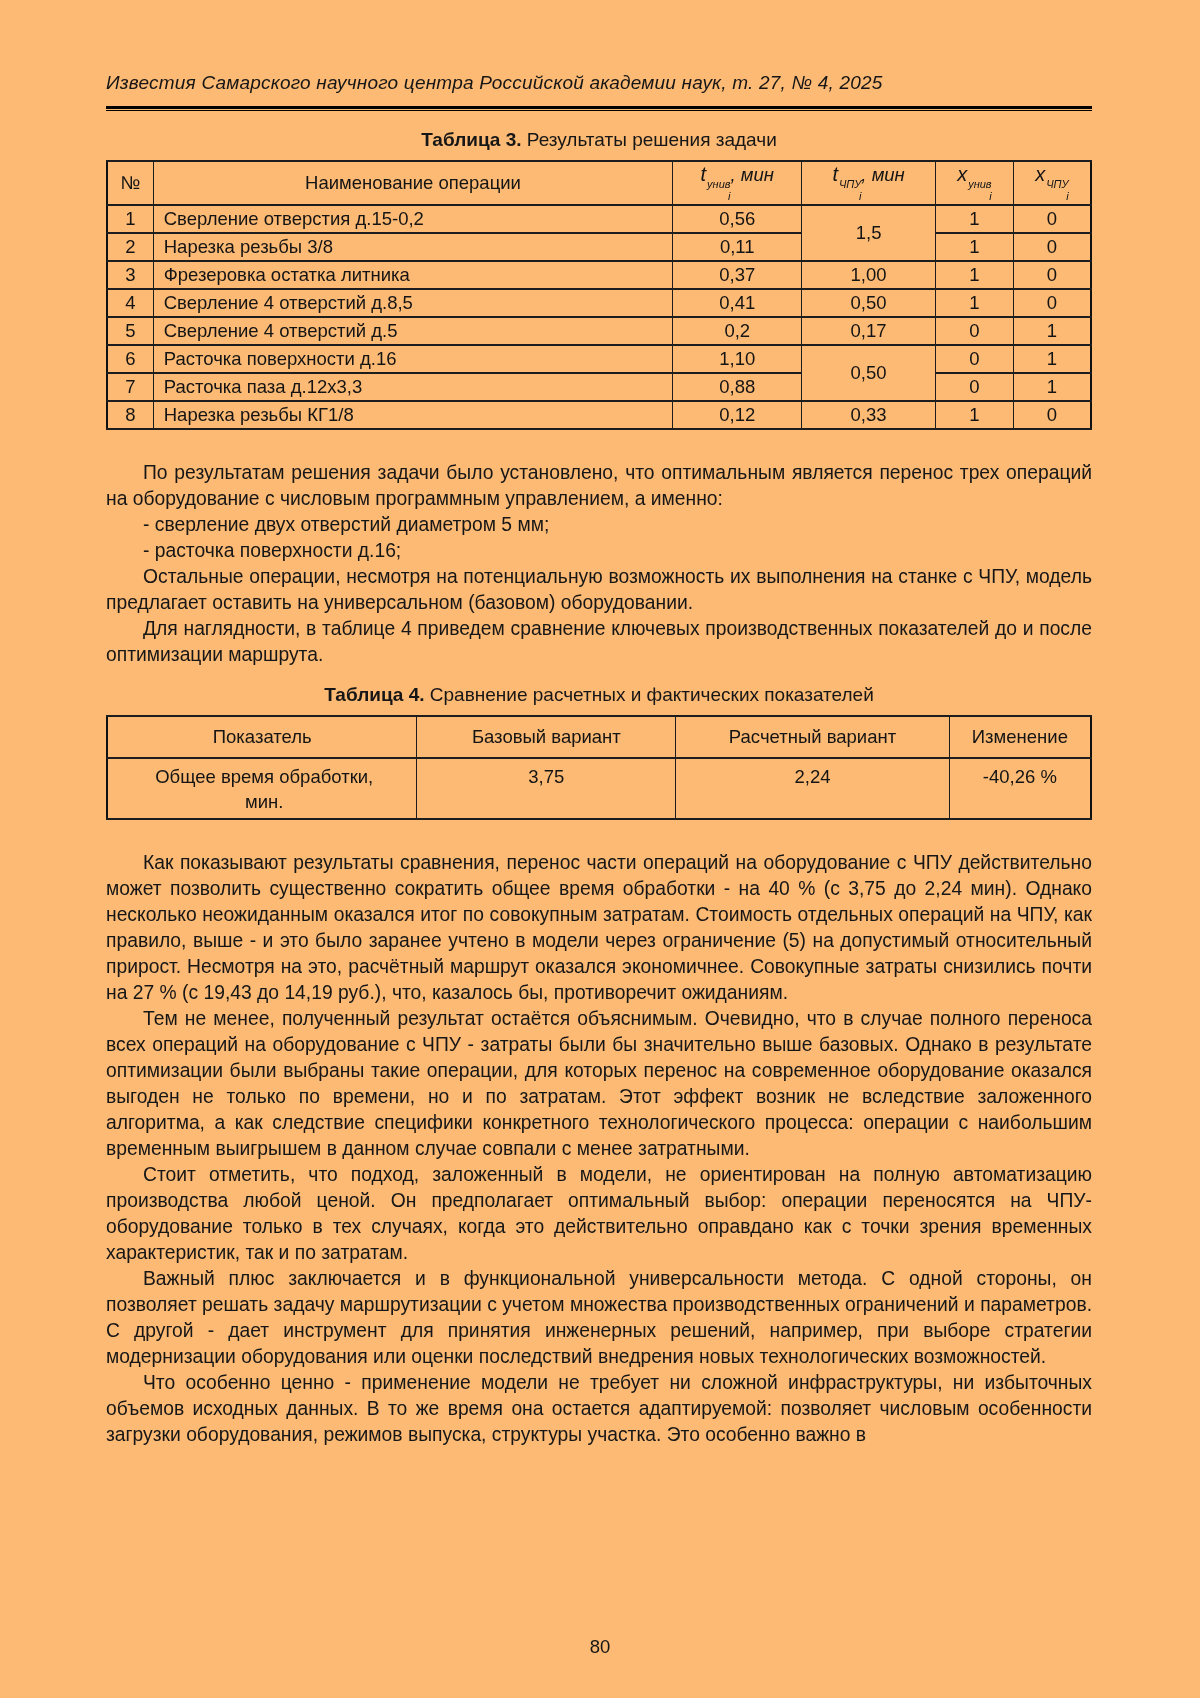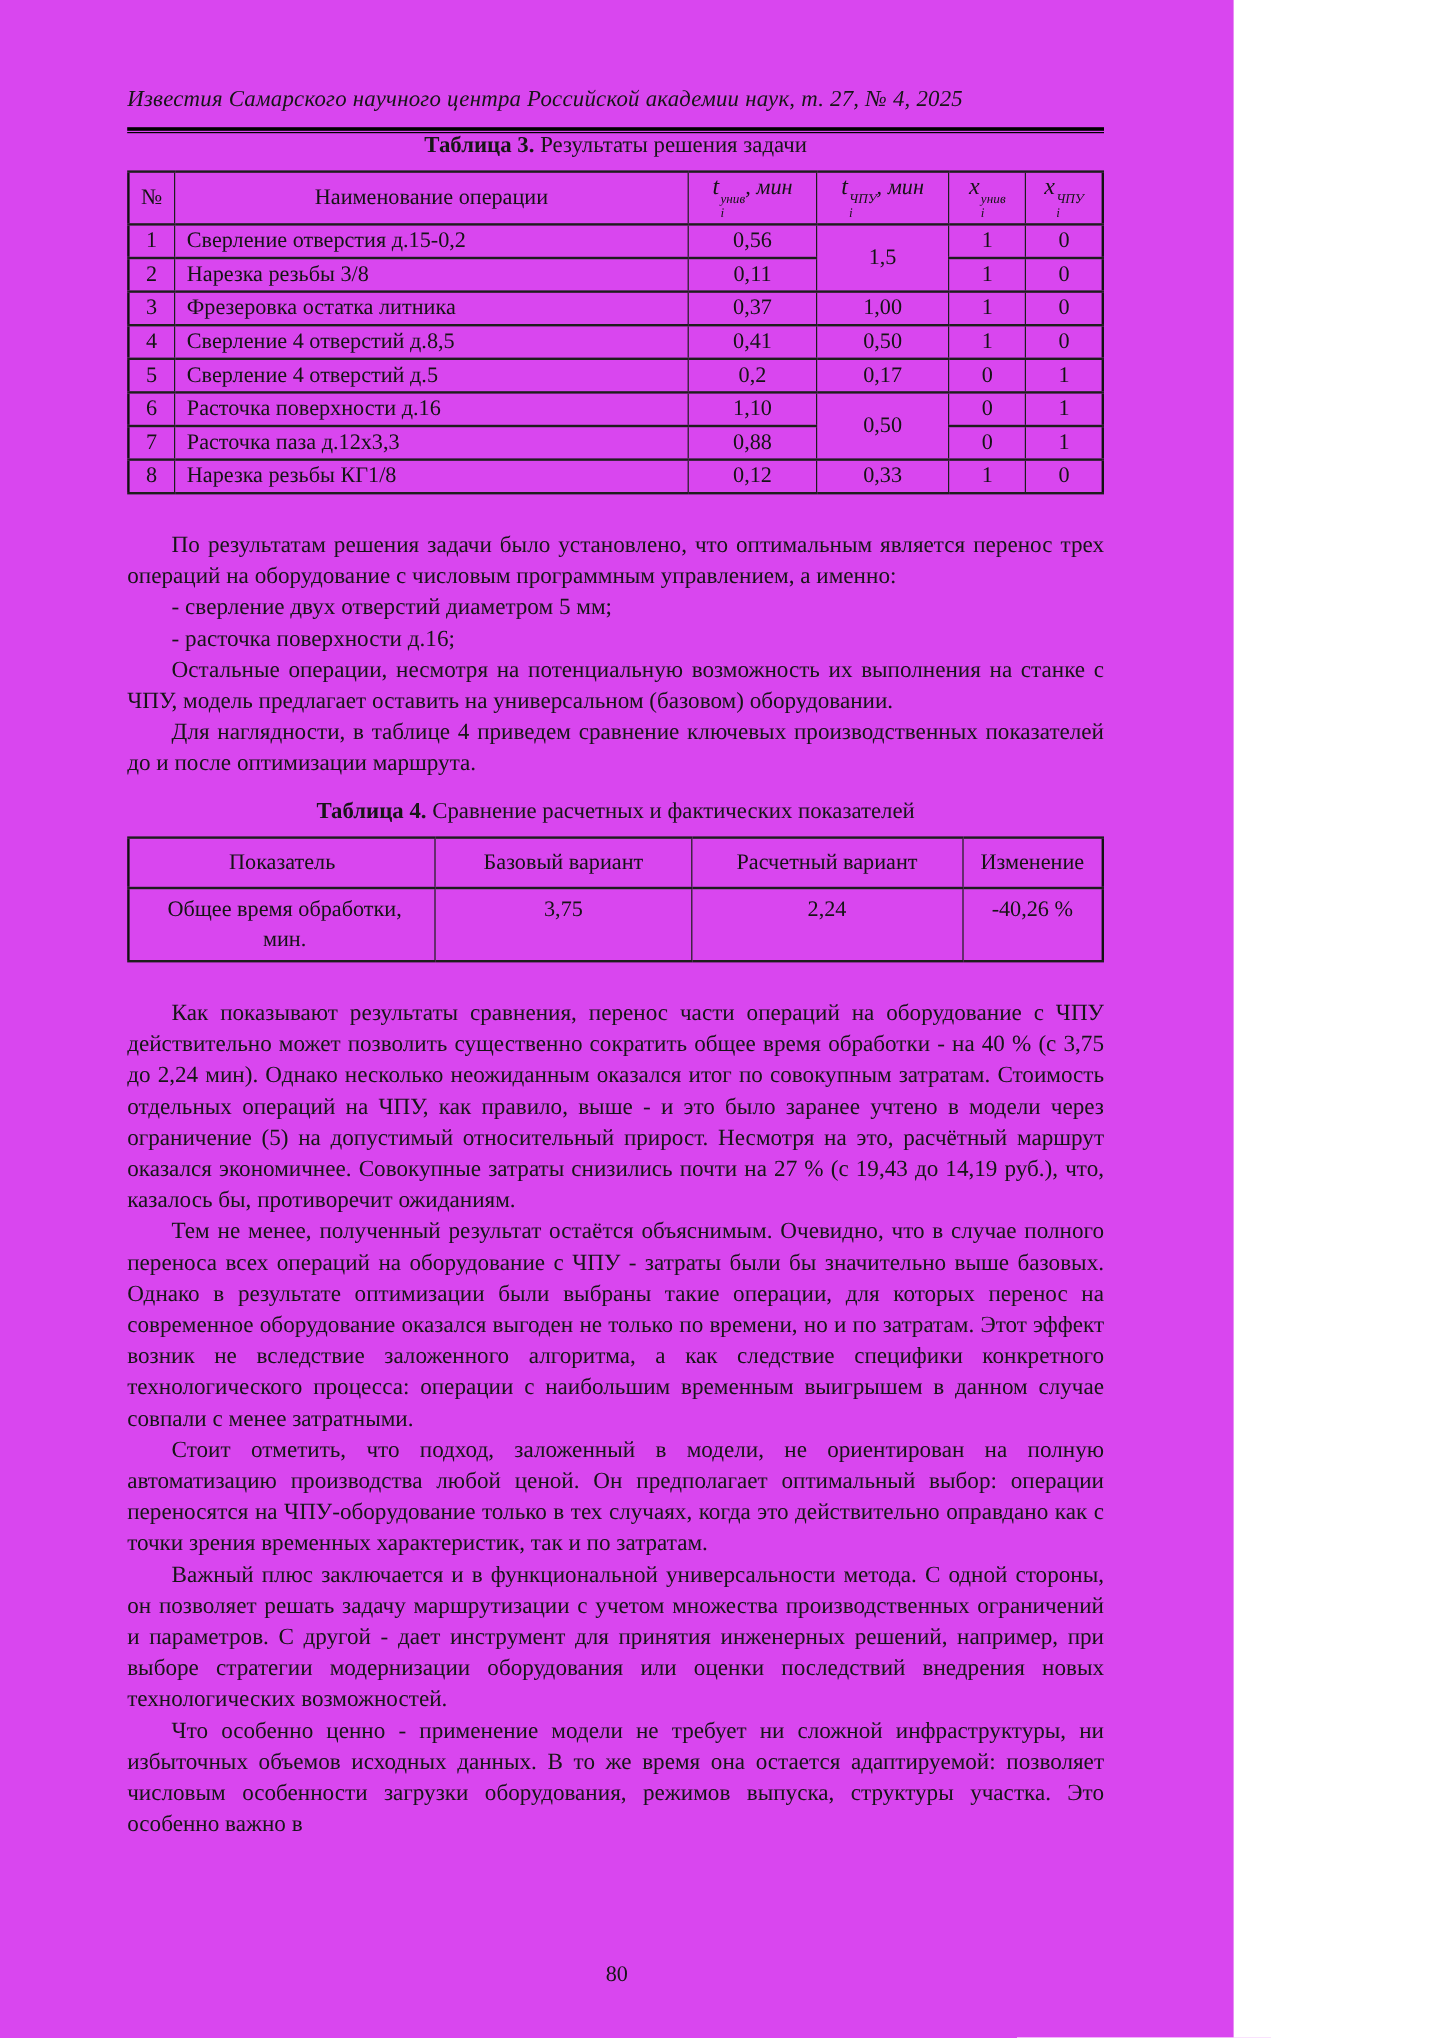--- a/index.html
+++ b/index.html
@@ -6,11 +6,11 @@
   html, body { margin: 0; padding: 0; background: #ffffff; }
   .page {
     position: relative;
-    width: 1028px;
+    width: 1200px;
     height: 1698px;
-    background: #d946ef;
+    background: #fdba74;
     color: #161616;
-    font-family: Liberation Serif, serif;
+    font-family: Liberation Sans, sans-serif;
     overflow: hidden;
   }
   .content { padding: 72px 108px 0 106px; }

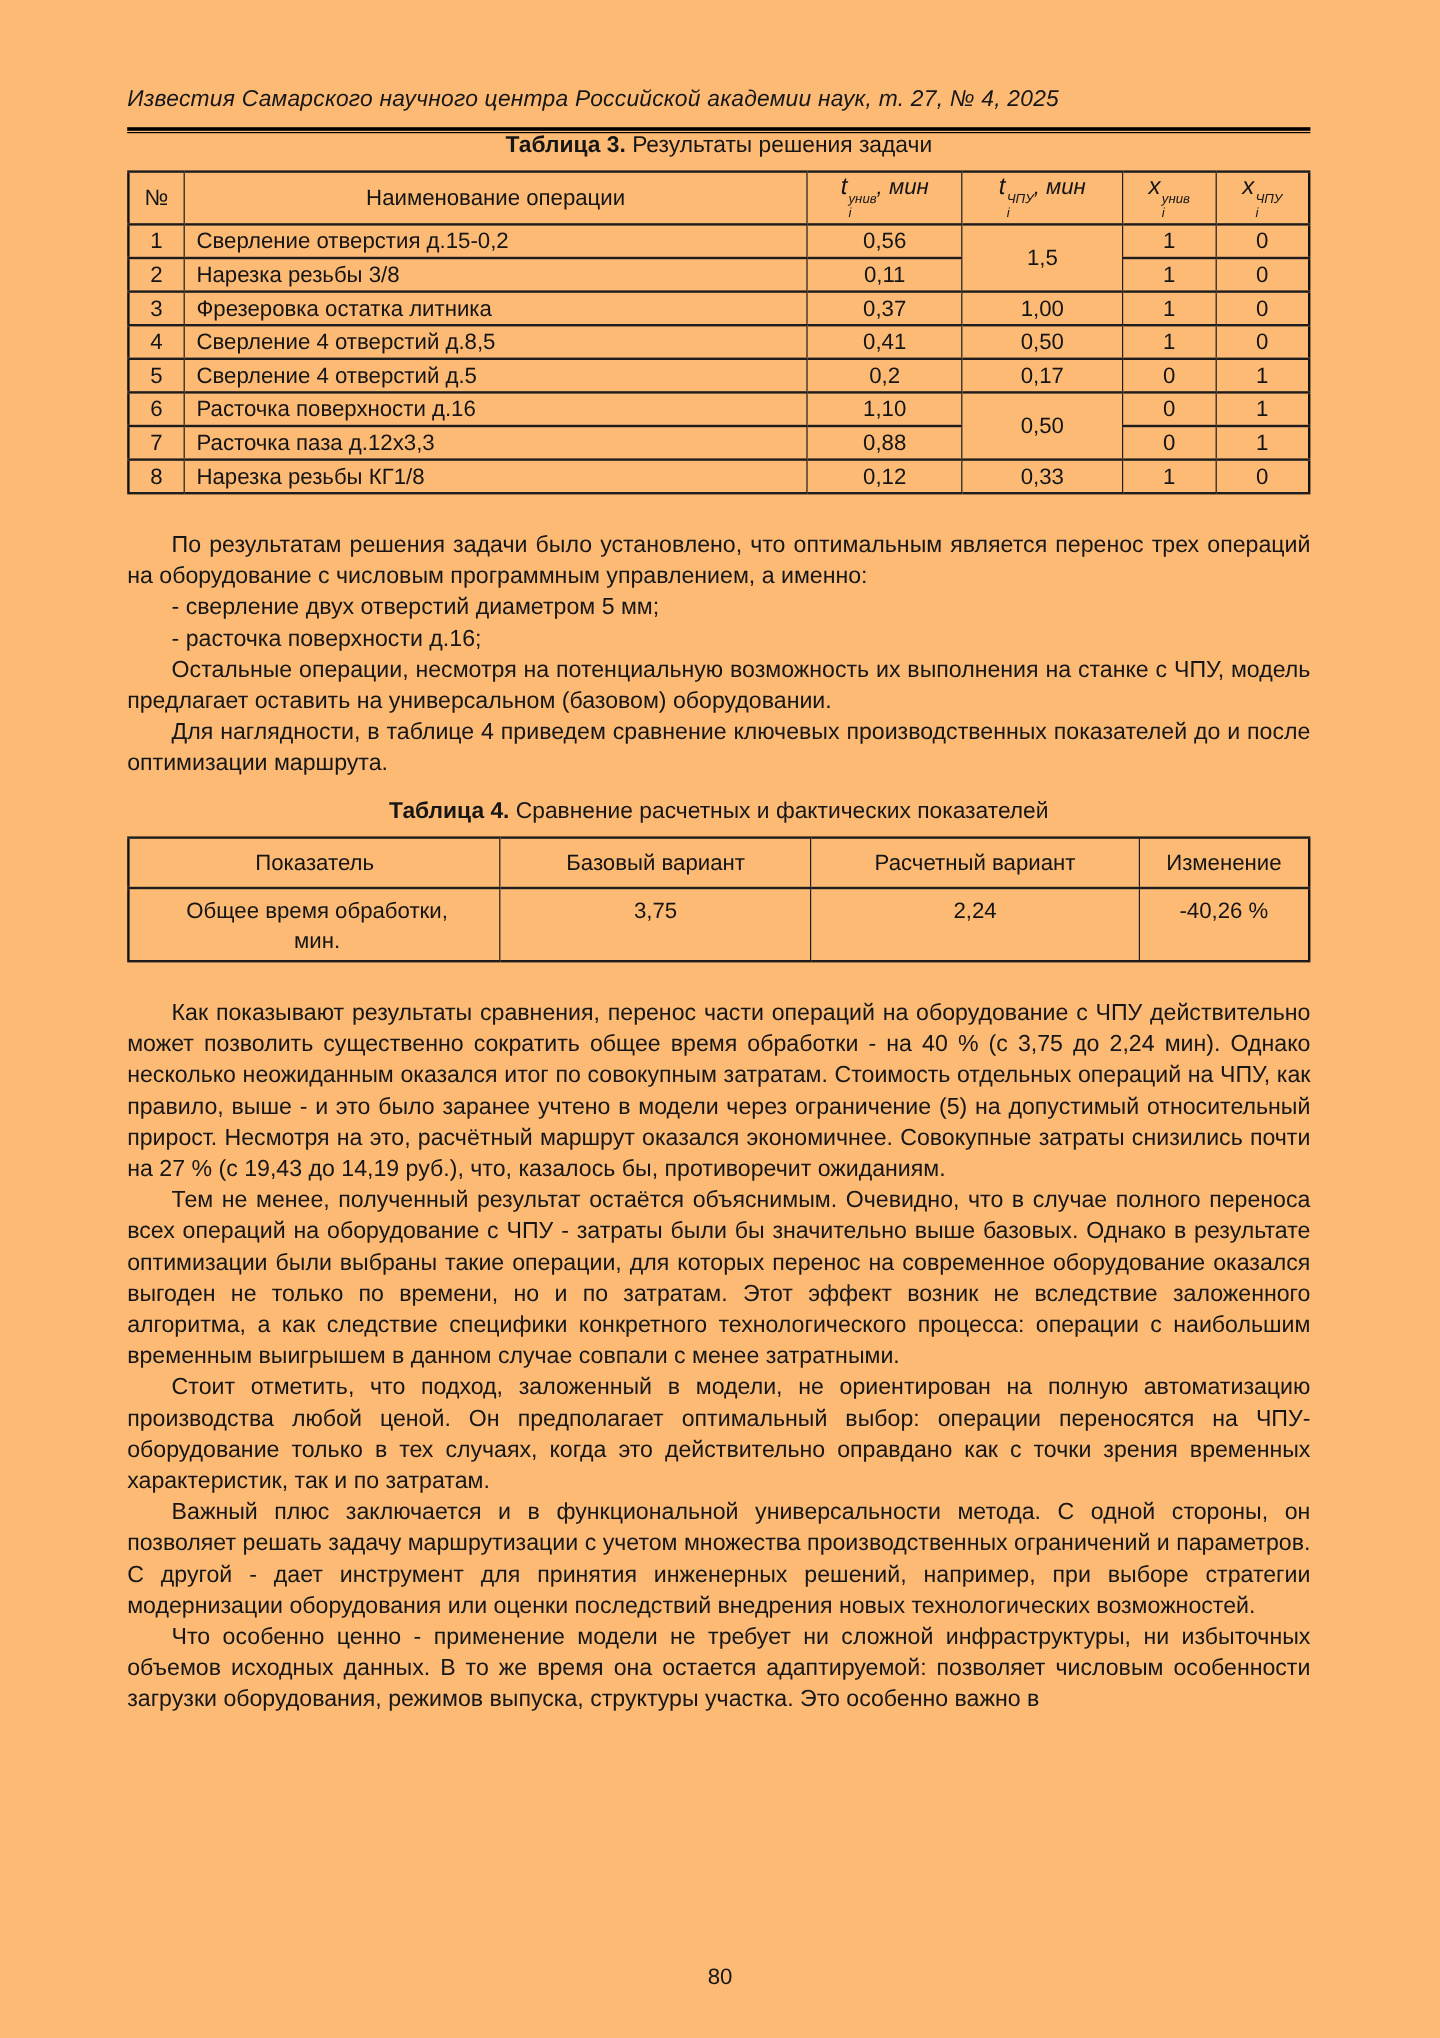--- a/index.html
+++ b/index.html
@@ -31,6 +31,7 @@
   .caption {
     text-align: center;
     font-size: 19px;
+    margin-top: 18px;
   }
   .caption .cap-bold { font-weight: bold; }
 

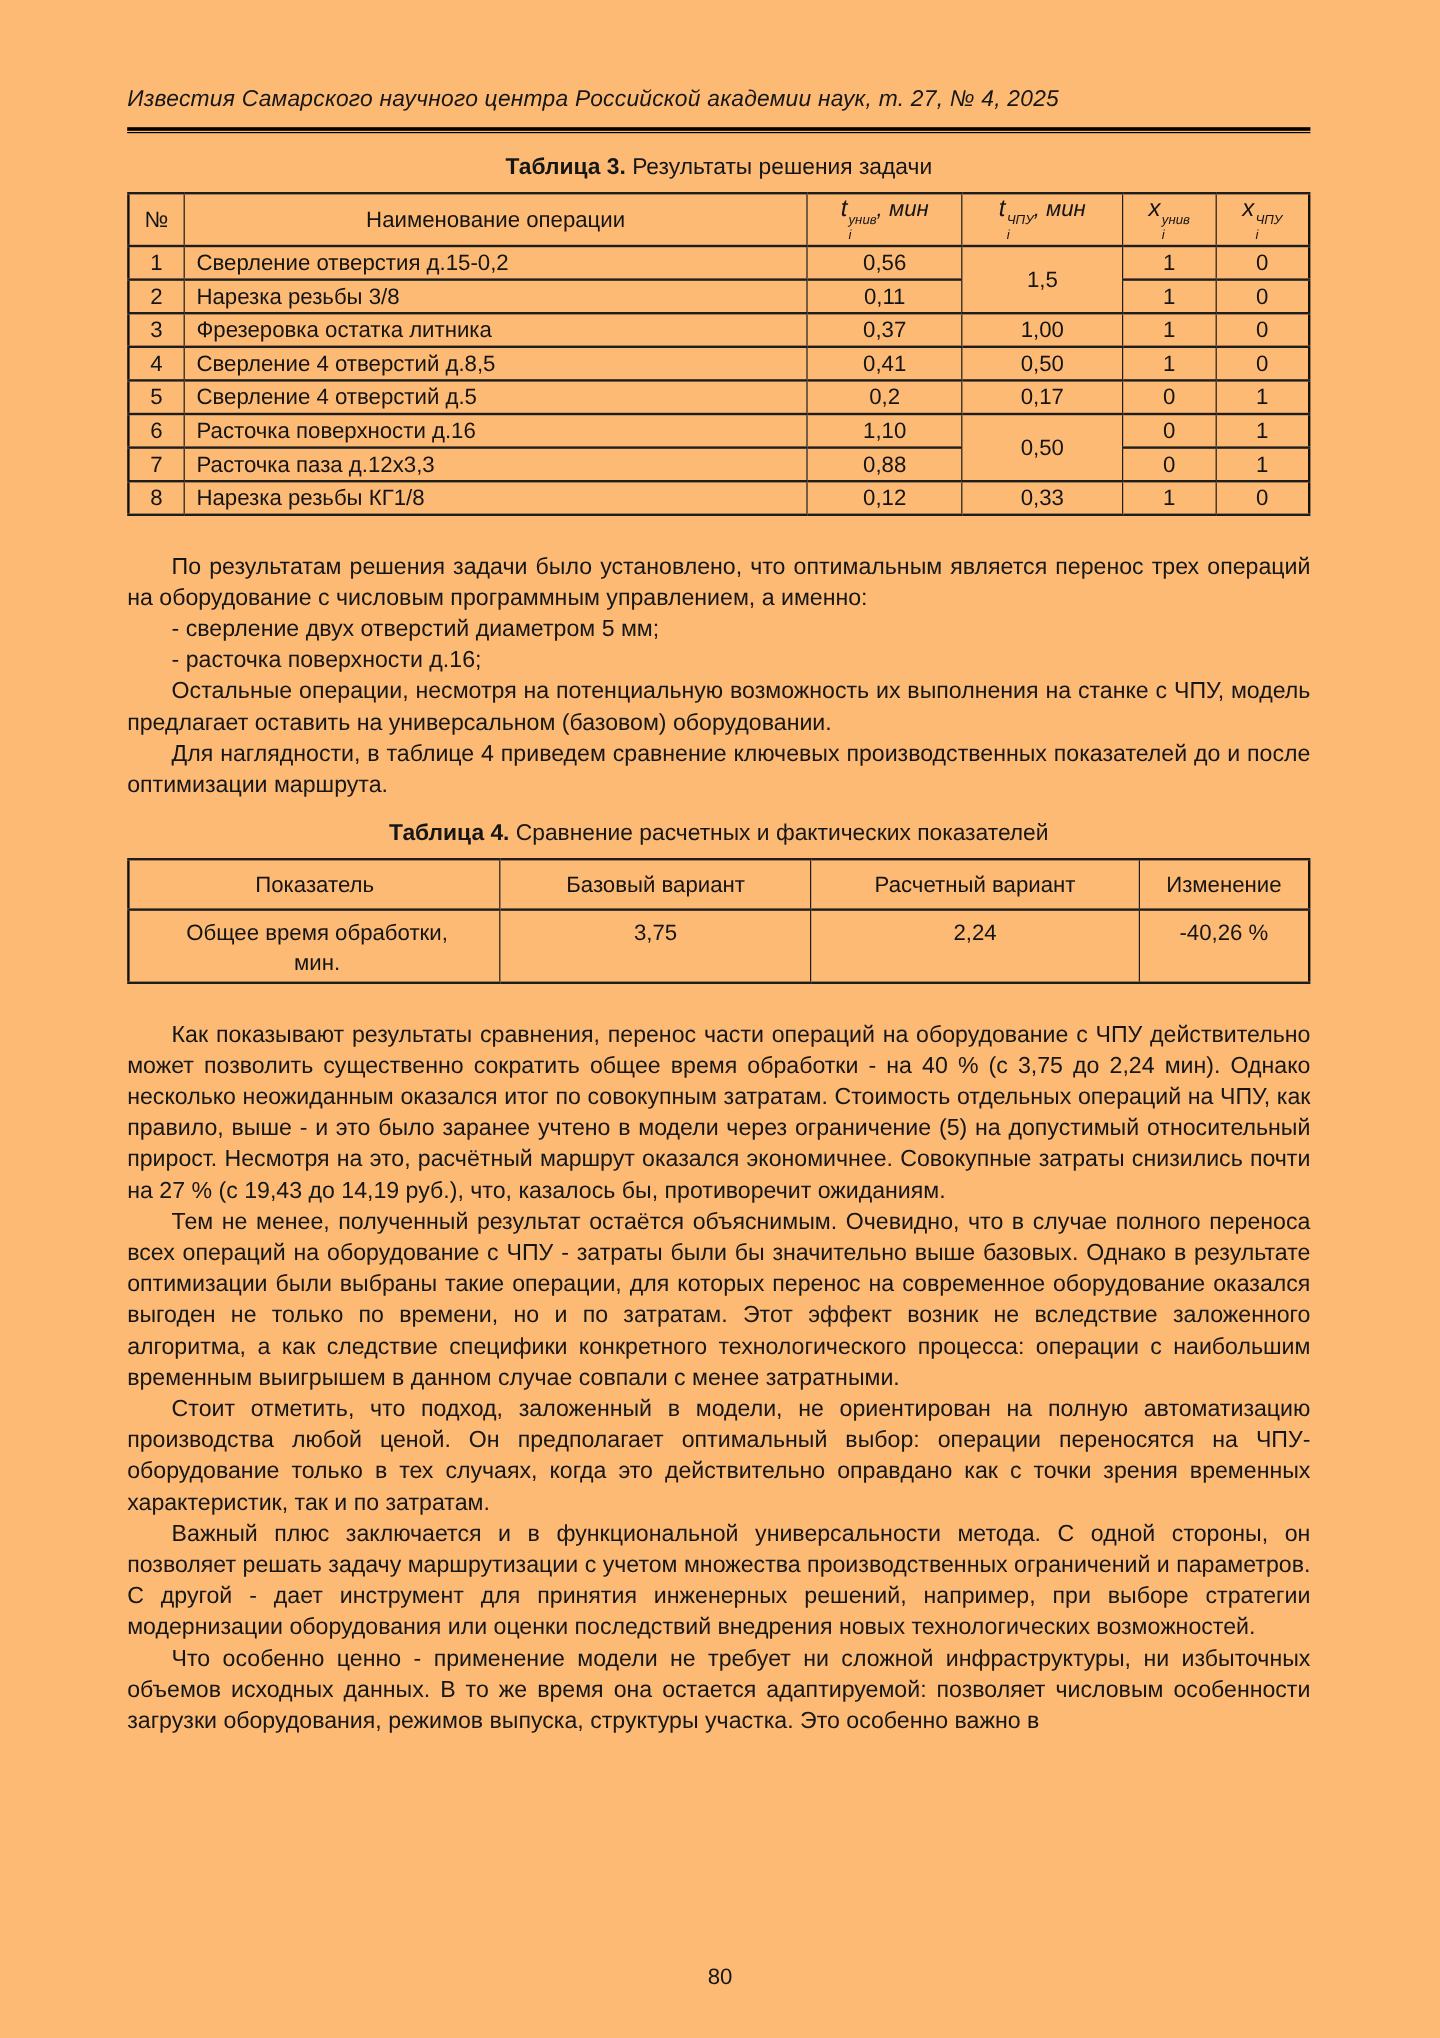--- a/index.html
+++ b/index.html
@@ -61,7 +61,7 @@
   .supsub {
     display: inline-flex;
     flex-direction: column;
-    align-items: flex-start;
+    align-items: flex-end;
     line-height: 1.05;
     font-size: 11px;
     font-style: italic;

